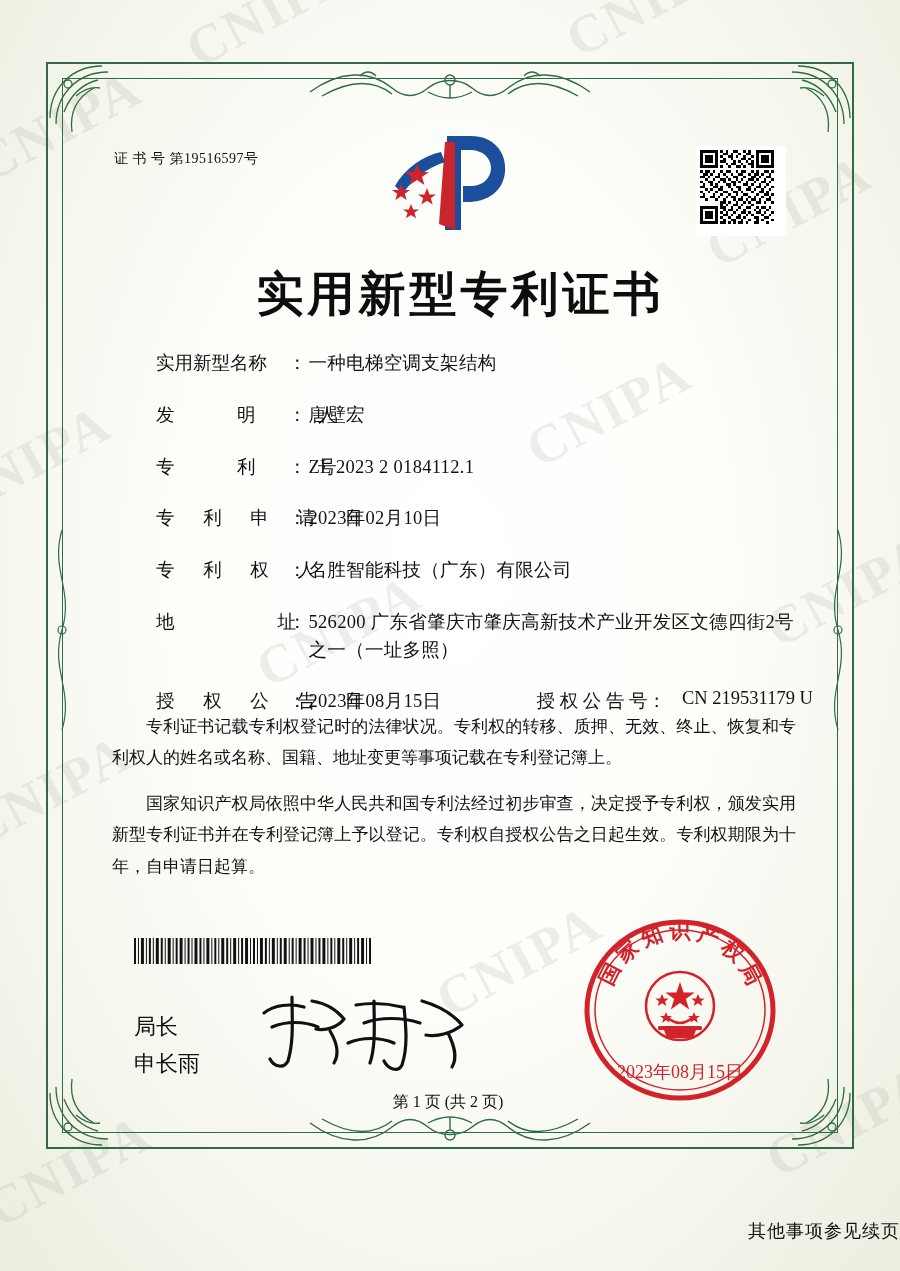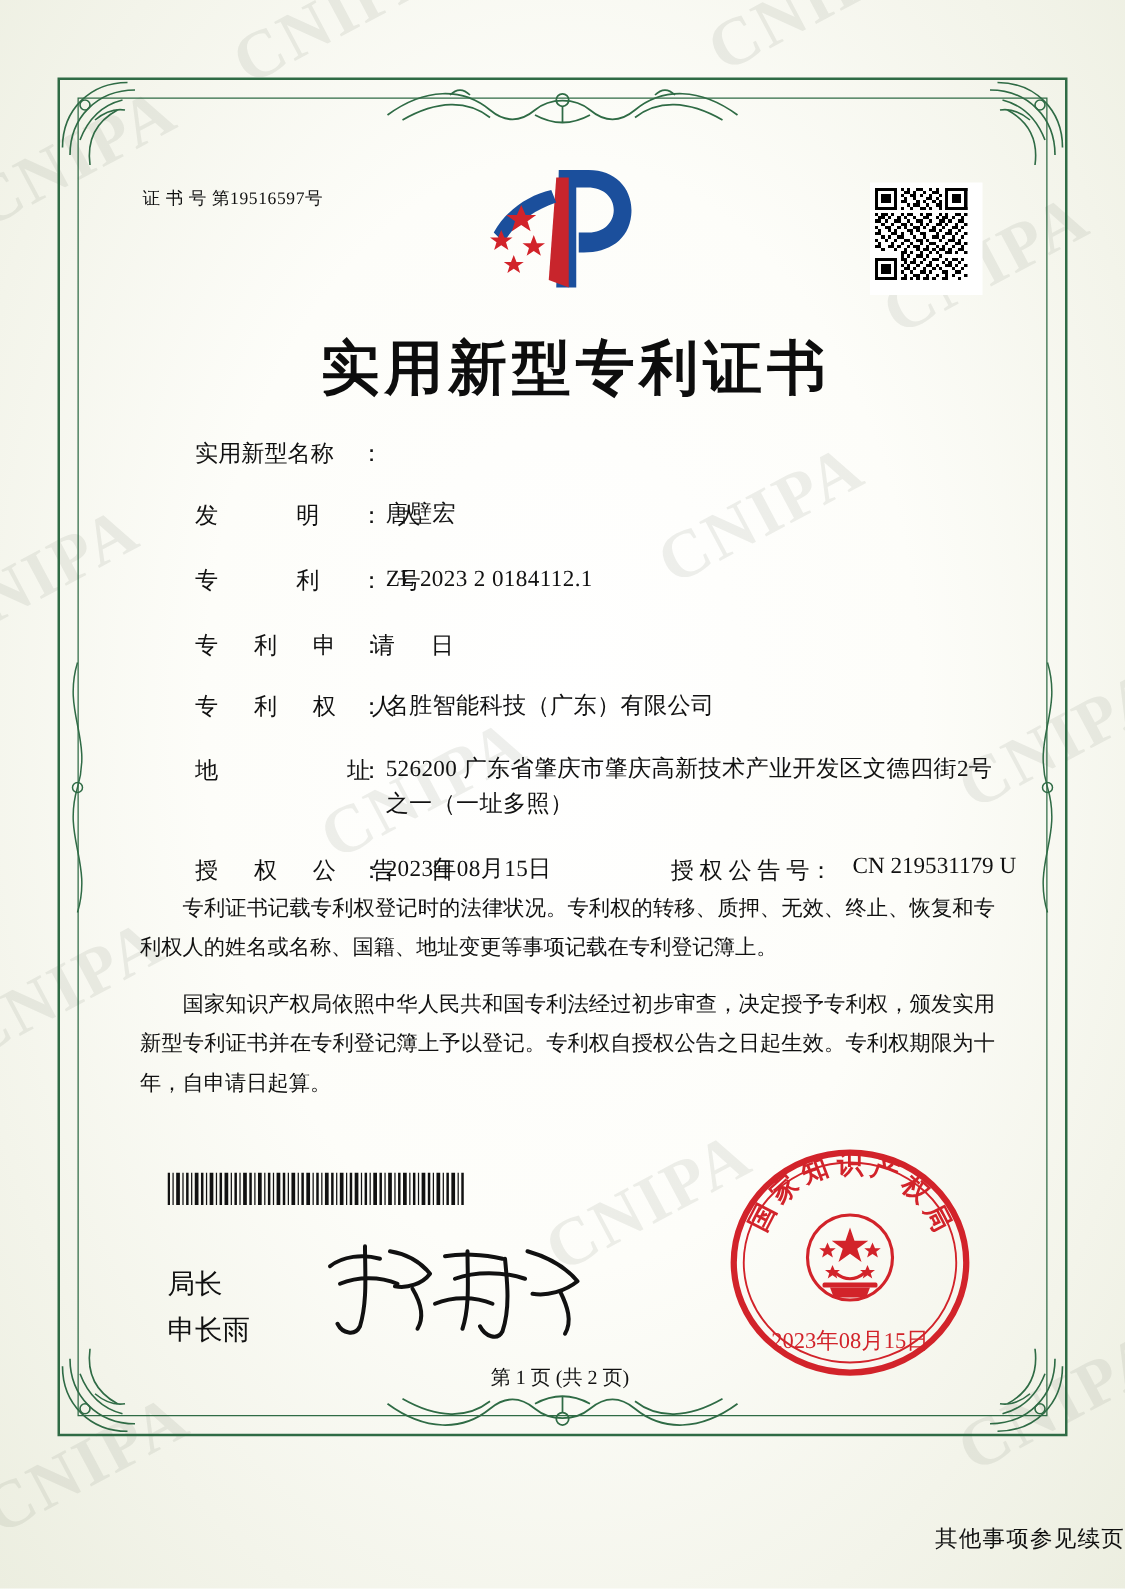--- a/index.html
+++ b/index.html
@@ -561,6 +561,7 @@
       <div class="field-row">
         <span class="field-label f-sp1">实用新型名称</span>
         <span class="field-colon">：</span>
+        <span class="field-value">一种电梯空调支架结构</span>
       </div>
       <div class="field-row">
         <span class="field-label f-sp3">发　明　人</span>

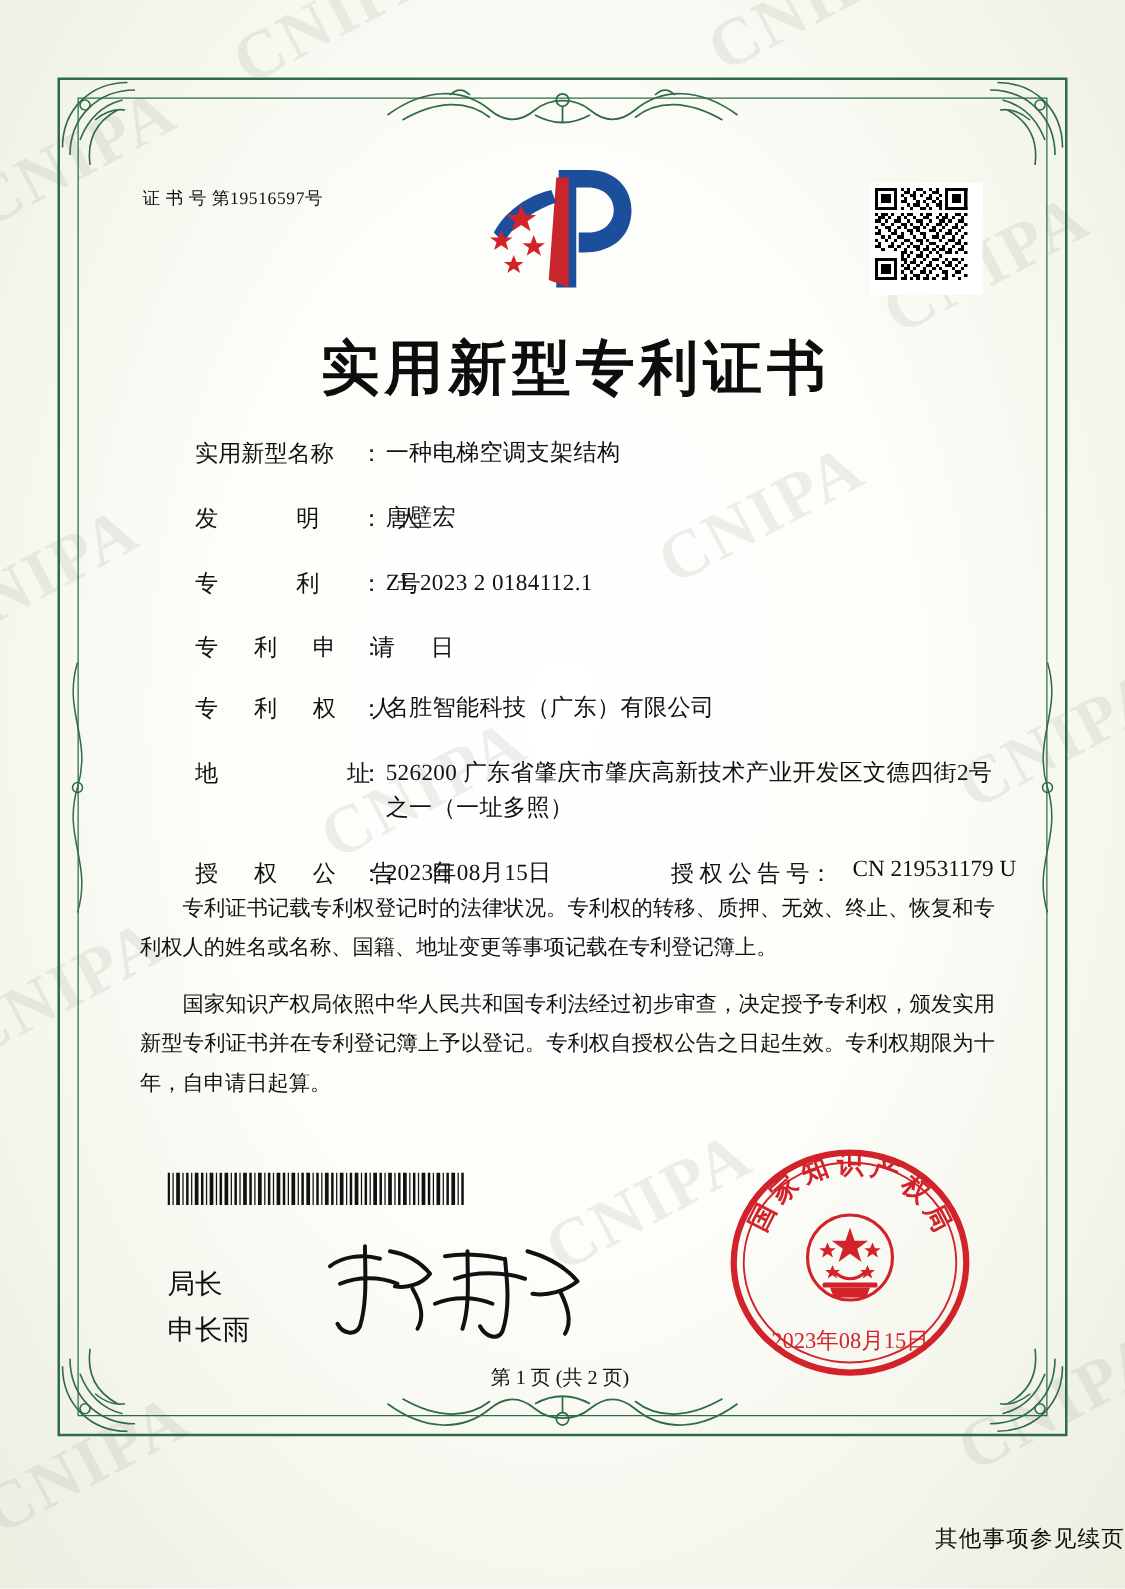--- a/index.html
+++ b/index.html
@@ -576,6 +576,7 @@
       <div class="field-row">
         <span class="field-label f-sp2">专 利 申 请 日</span>
         <span class="field-colon">：</span>
+        <span class="field-value">2023年02月10日</span>
       </div>
       <div class="field-row">
         <span class="field-label f-sp2">专 利 权 人</span>

